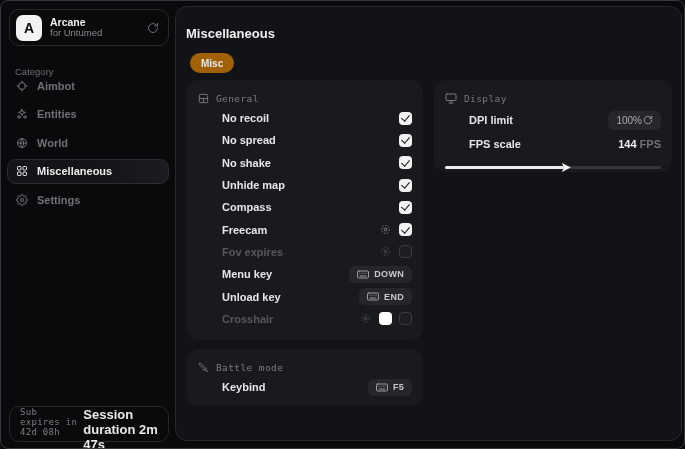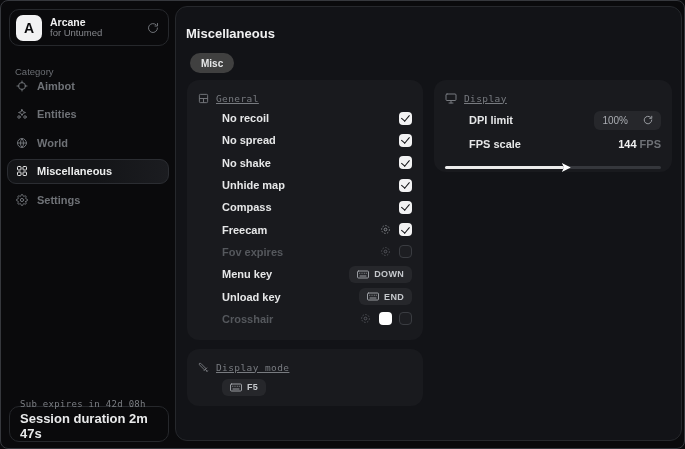--- a/index.html
+++ b/index.html
@@ -63,7 +63,7 @@
   .page-title { position:absolute; left:10px; top:19px; font-size:13px; font-weight:bold; color:#f1f1f2; }
   .tab-chip {
     position:absolute; left:14px; top:46px; height:20px;
-    background:#404040; border-radius:10px; padding:0 11px;
+    background:#a16207; border-radius:10px; padding:0 11px;
     display:flex; align-items:center; font-size:10px; font-weight:600; color:#e6e7e8;
   }
 

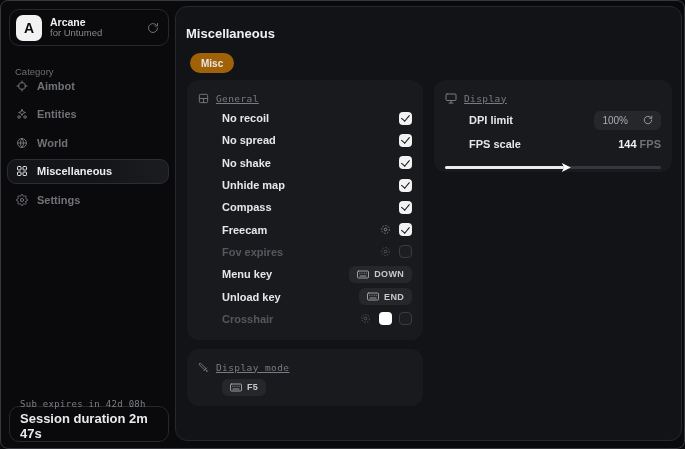--- a/index.html
+++ b/index.html
@@ -74,7 +74,7 @@
   .panel-battle  { left:11px; top:342px; width:236px; height:57px; }
   .panel-display { left:258px; top:73px; width:238px; height:92px; }
 
-  .panel-header { display:flex; align-items:center; gap:7px; color:#787b80; height:18px;text-decoration:underline; }
+  .panel-header { display:flex; align-items:center; gap:7px; color:#787b80; height:18px; }
   .panel-header .ph-label { font-family:"DejaVu Sans Mono", monospace; font-size:9.5px; letter-spacing:.4px; }
 
   .row { display:flex; align-items:center; height:22.3px;margin-left:24px; }

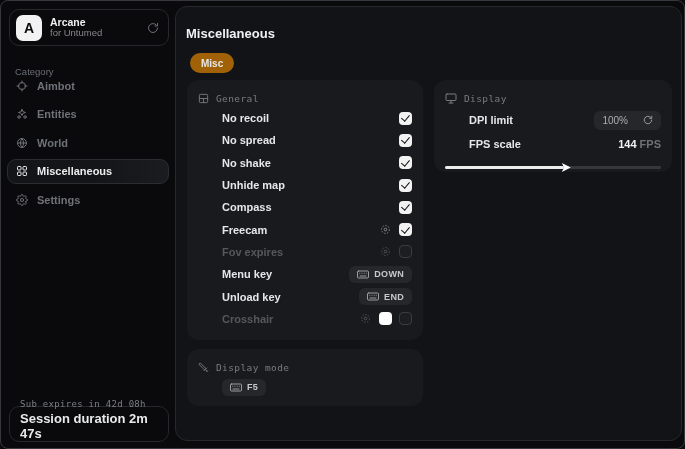--- a/index.html
+++ b/index.html
@@ -106,7 +106,7 @@
   
   .dpi-badge {
     background:#26272b; border-radius:6px; height:19px; padding:0 8px;
-    display:flex; align-items:center; gap:15px; font-size:10px; color:#aaadb2;
+    display:flex; align-items:center; gap:1px; font-size:10px; color:#aaadb2;
   }
   .dpi-badge .ricon { display:flex; color:#9a9da2; }
   .fps-value { font-size:11px; }

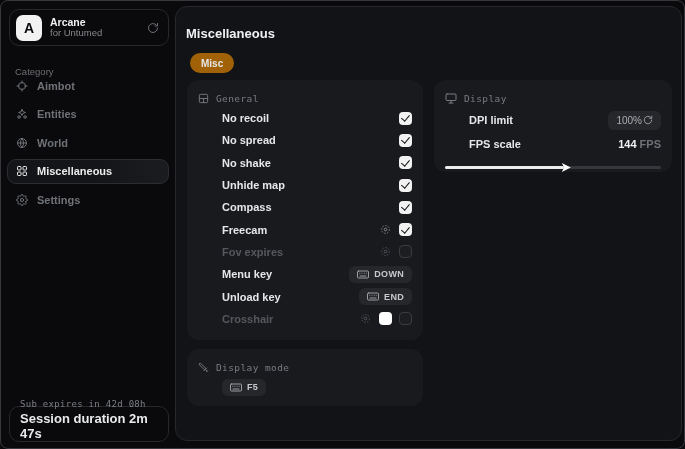--- a/index.html
+++ b/index.html
@@ -315,7 +315,7 @@
             <path d="M19 21l2-2"></path>
         </svg>
       </span>
-      <span class="ph-label">Display mode</span>
+      <span class="ph-label">Battle mode</span>
     </div>
     <div class="row">
       <span class="keybadge">

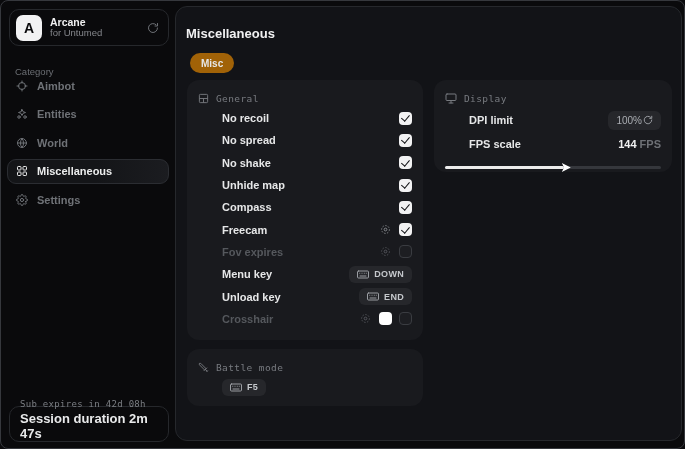--- a/index.html
+++ b/index.html
@@ -318,6 +318,7 @@
       <span class="ph-label">Battle mode</span>
     </div>
     <div class="row">
+      <span class="row-label">Keybind</span>
       <span class="keybadge">
         <span class="kicon">
           <svg width="12" height="9" viewBox="0 0 24 16" fill="none" stroke="currentColor" stroke-width="2" stroke-linecap="round">

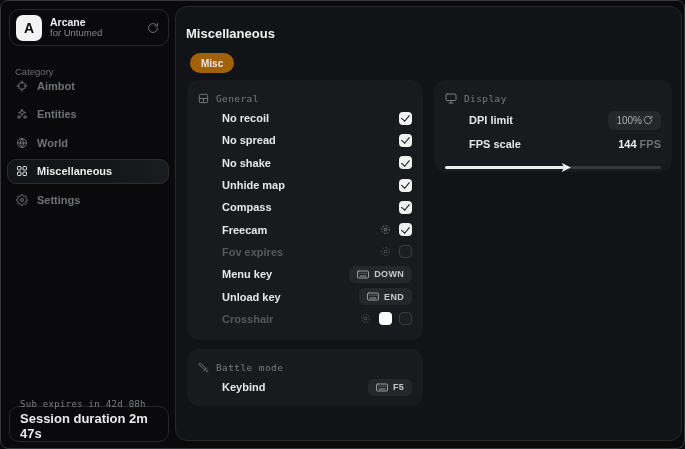--- a/index.html
+++ b/index.html
@@ -49,7 +49,7 @@
   .status-card {
     position:absolute; left:8px; bottom:6px; width:160px; height:36px;
     border:1px solid #26282c; border-radius:10px;
-    display:flex; flex-direction:column; justify-content:flex-end; padding:0 10px; gap:2px;
+    display:flex; flex-direction:row; justify-content:center; padding:0 10px; gap:2px;
   }
   .status-line1 { font-size:9px; color:#7c7f84; letter-spacing:.3px; }
   .status-line2 { font-size:13px; color:#e9eaeb; font-weight:bold; }

